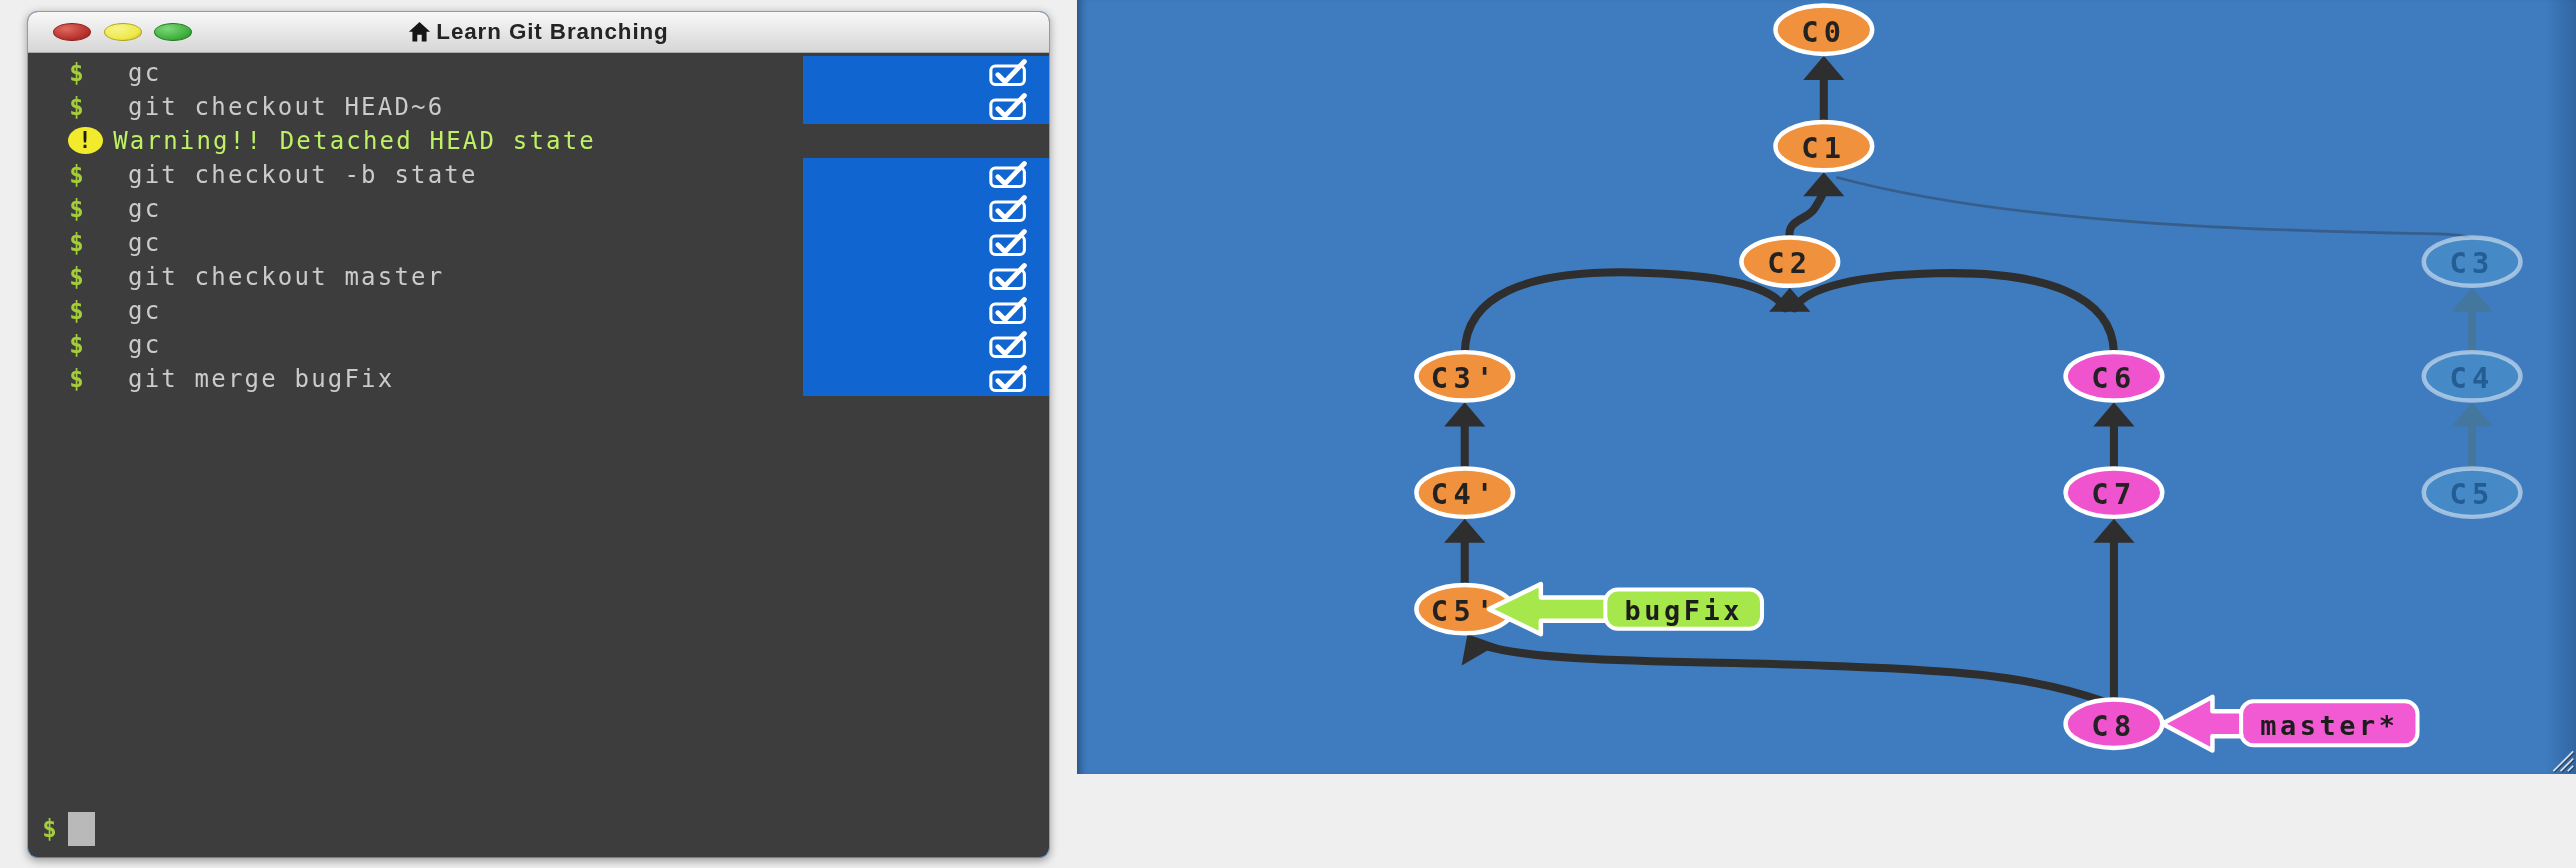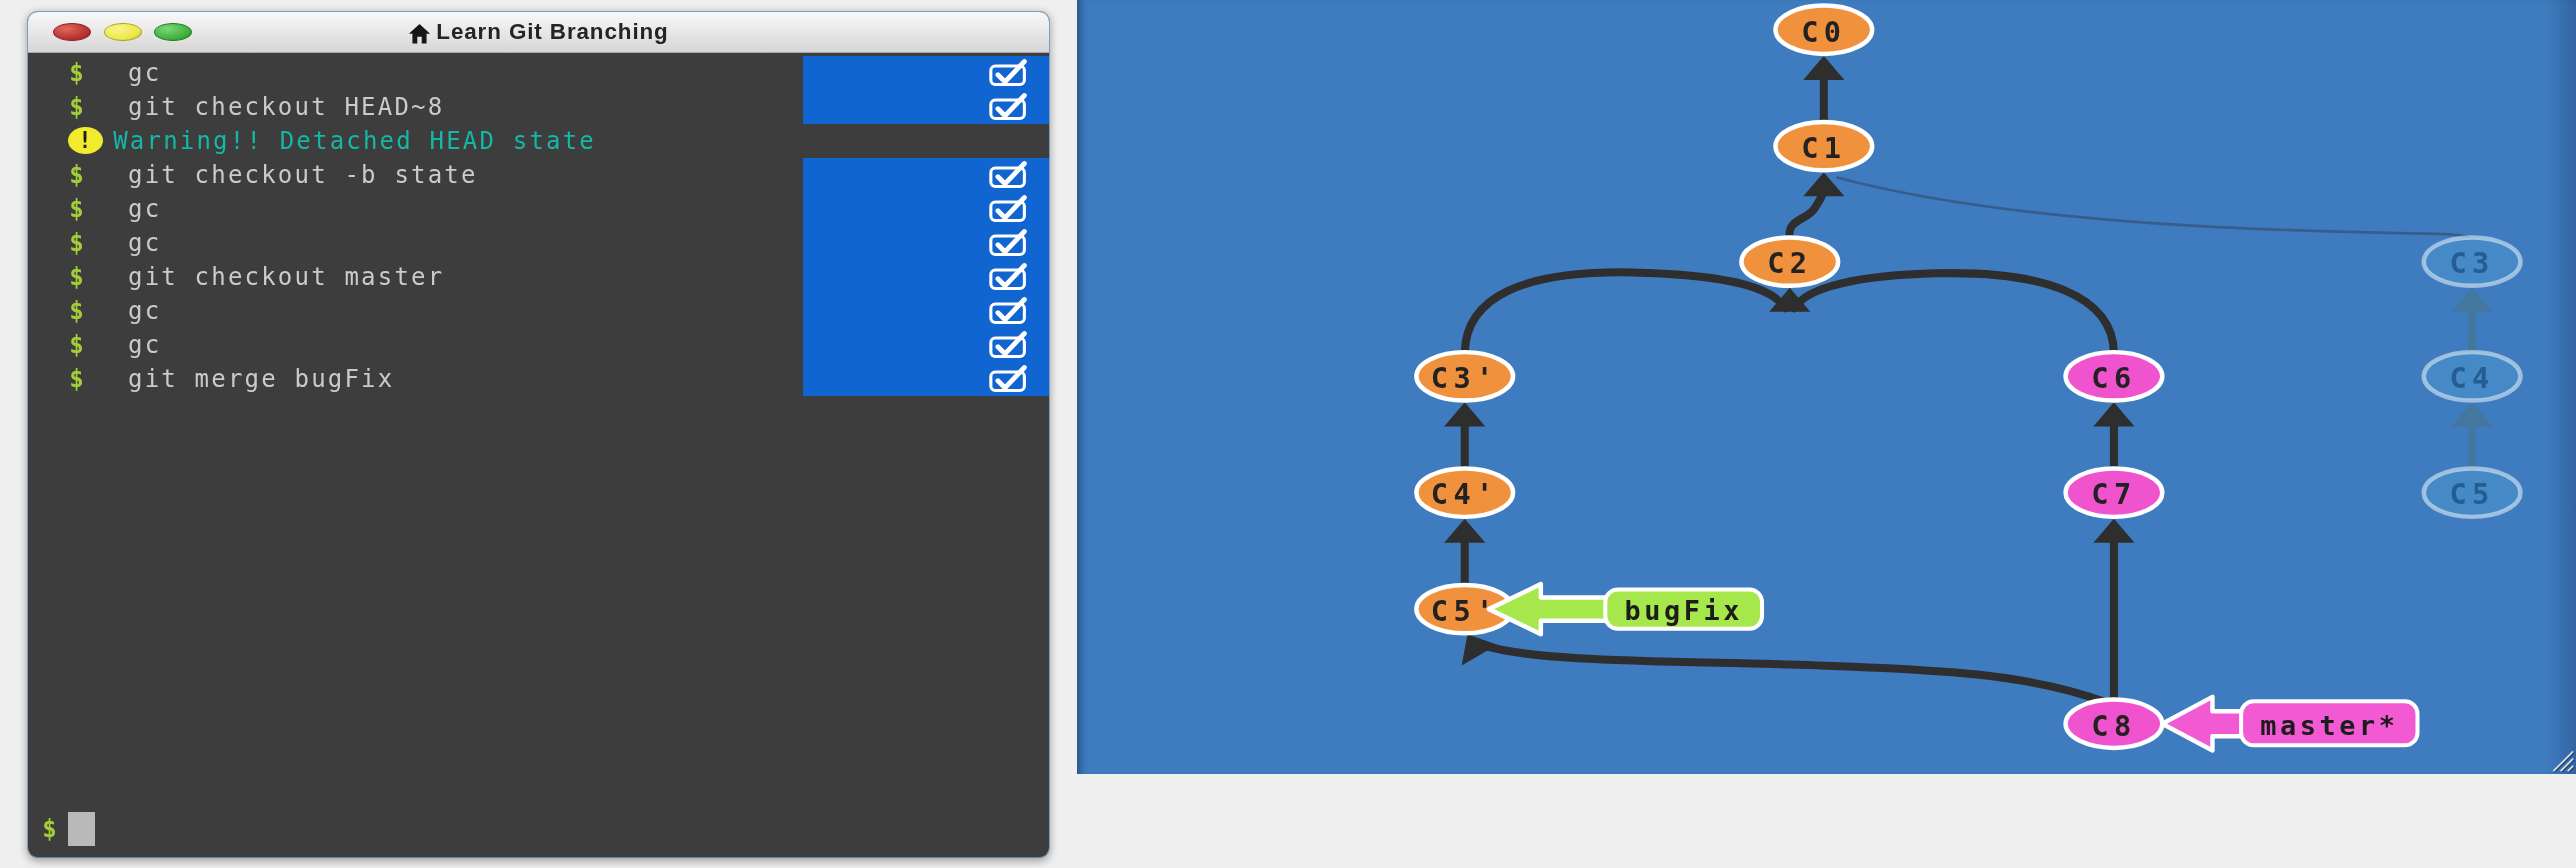--- a/index.html
+++ b/index.html
@@ -23,7 +23,7 @@
   .tl-close{ background:radial-gradient(ellipse at 35% 30%, #E06A5E, #B5312D 65%, #8E1F1B); border:0.9px solid #8E1F1B; }
   .tl-min{ background:radial-gradient(ellipse at 35% 30%, #F7F48C, #EDE847 65%, #AFA41E); border:0.9px solid #AFA41E; }
   .tl-zoom{ background:radial-gradient(ellipse at 35% 30%, #7BD879, #3FAF3C 65%, #1F7A1F); border:0.9px solid #1F7A1F; }
-  .title{ display:flex; align-items:flex-end; gap:5px; font-family:"Liberation Sans", sans-serif;
+  .title{ display:flex; align-items:center; gap:5px; font-family:"Liberation Sans", sans-serif;
     font-size:22.4px; font-weight:bold; color:#242424; letter-spacing:0.9px; }
   .home-icon{ width:23px; height:21.5px; }
 

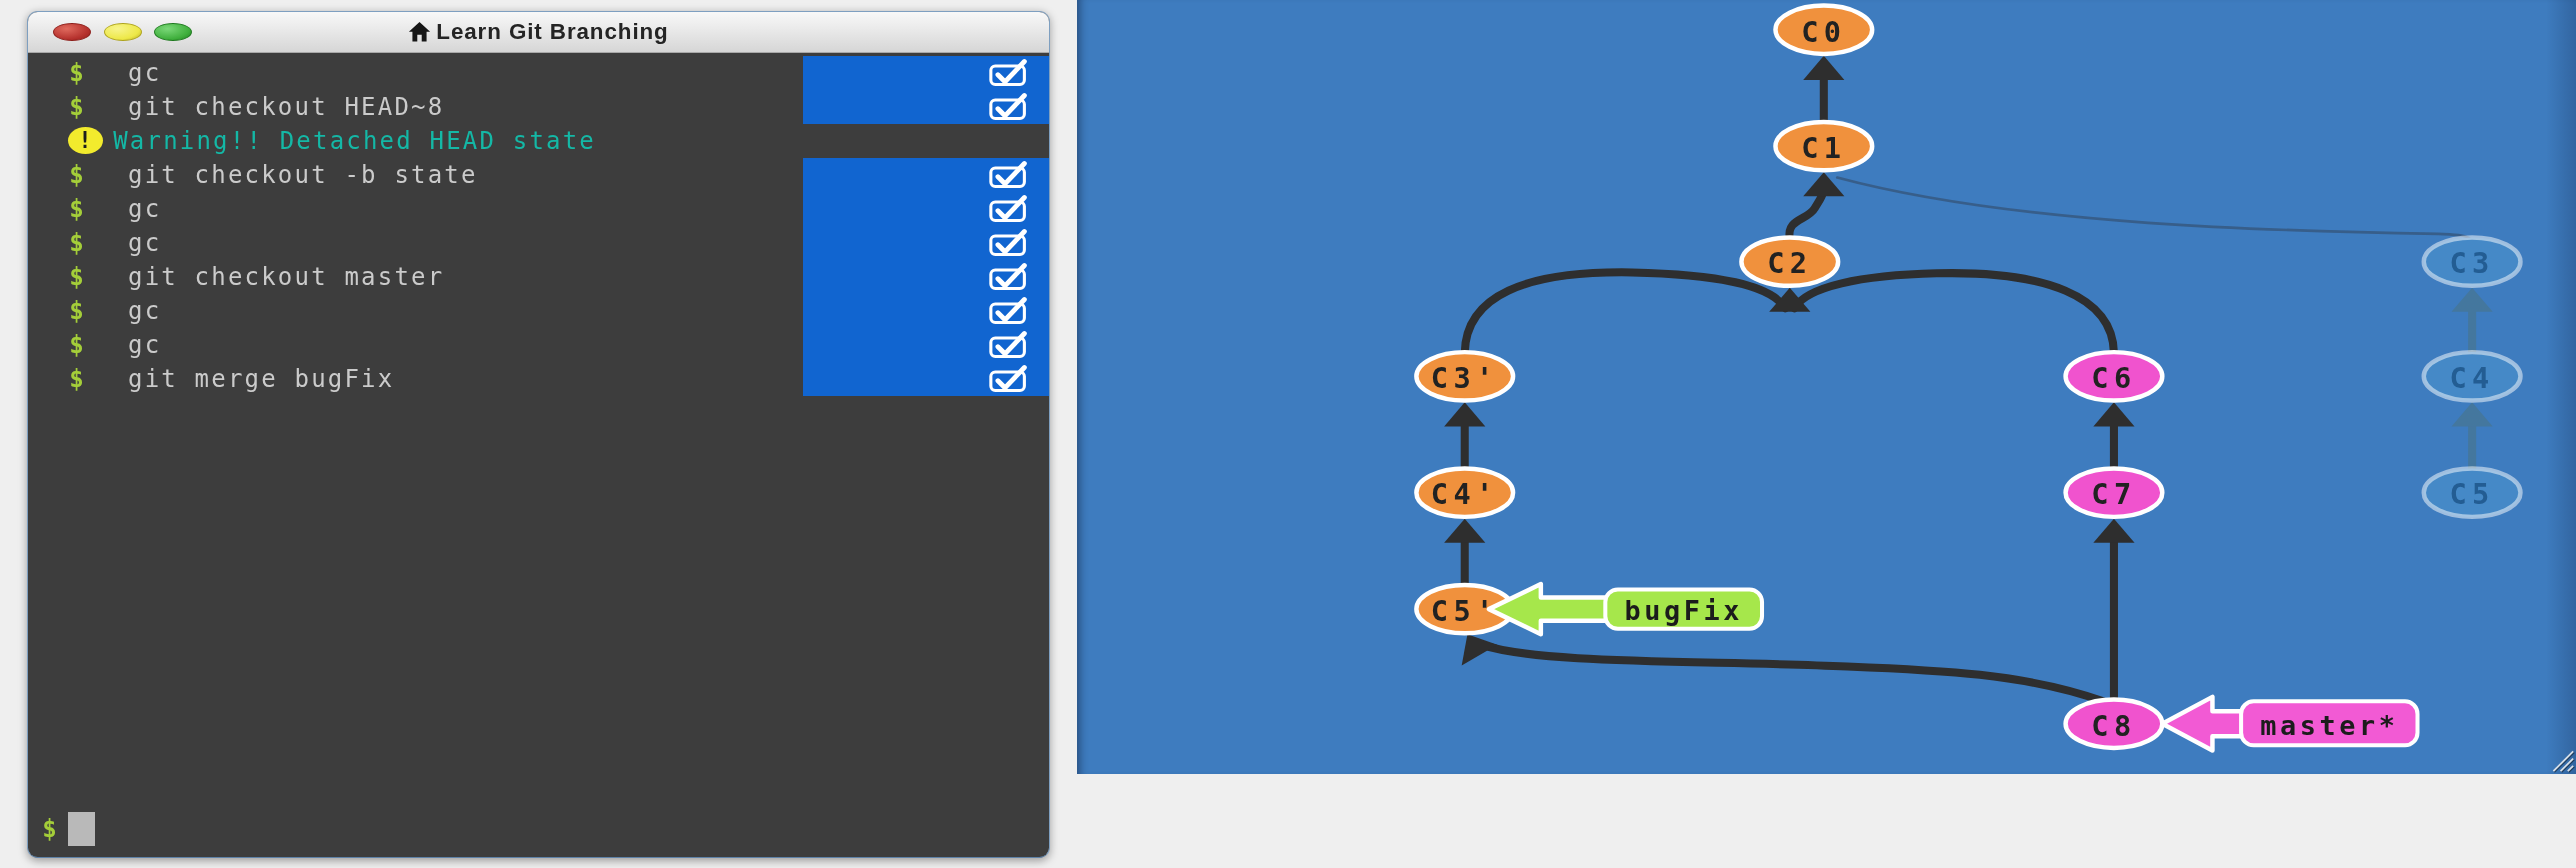--- a/index.html
+++ b/index.html
@@ -81,7 +81,7 @@
               <rect x="3" y="9" width="38" height="21" rx="5" fill="none" stroke="#FFFFFF" stroke-width="3.5"></rect>
               <path d="M 11 19 L 19 27 L 41 4" fill="none" stroke="#FFFFFF" stroke-width="5.5" stroke-linecap="round" stroke-linejoin="round"></path>
             </svg></div>
-          <div class="row cmd-row"><span class="dollar">$</span><span class="cmd">git checkout HEAD~8</span><svg viewBox="0 0 46 34" class="checkbox">
+          <div class="row cmd-row"><span class="dollar">$</span><span class="cmd">git checkout HEAD~6</span><svg viewBox="0 0 46 34" class="checkbox">
               <rect x="3" y="9" width="38" height="21" rx="5" fill="none" stroke="#FFFFFF" stroke-width="3.5"></rect>
               <path d="M 11 19 L 19 27 L 41 4" fill="none" stroke="#FFFFFF" stroke-width="5.5" stroke-linecap="round" stroke-linejoin="round"></path>
             </svg></div>

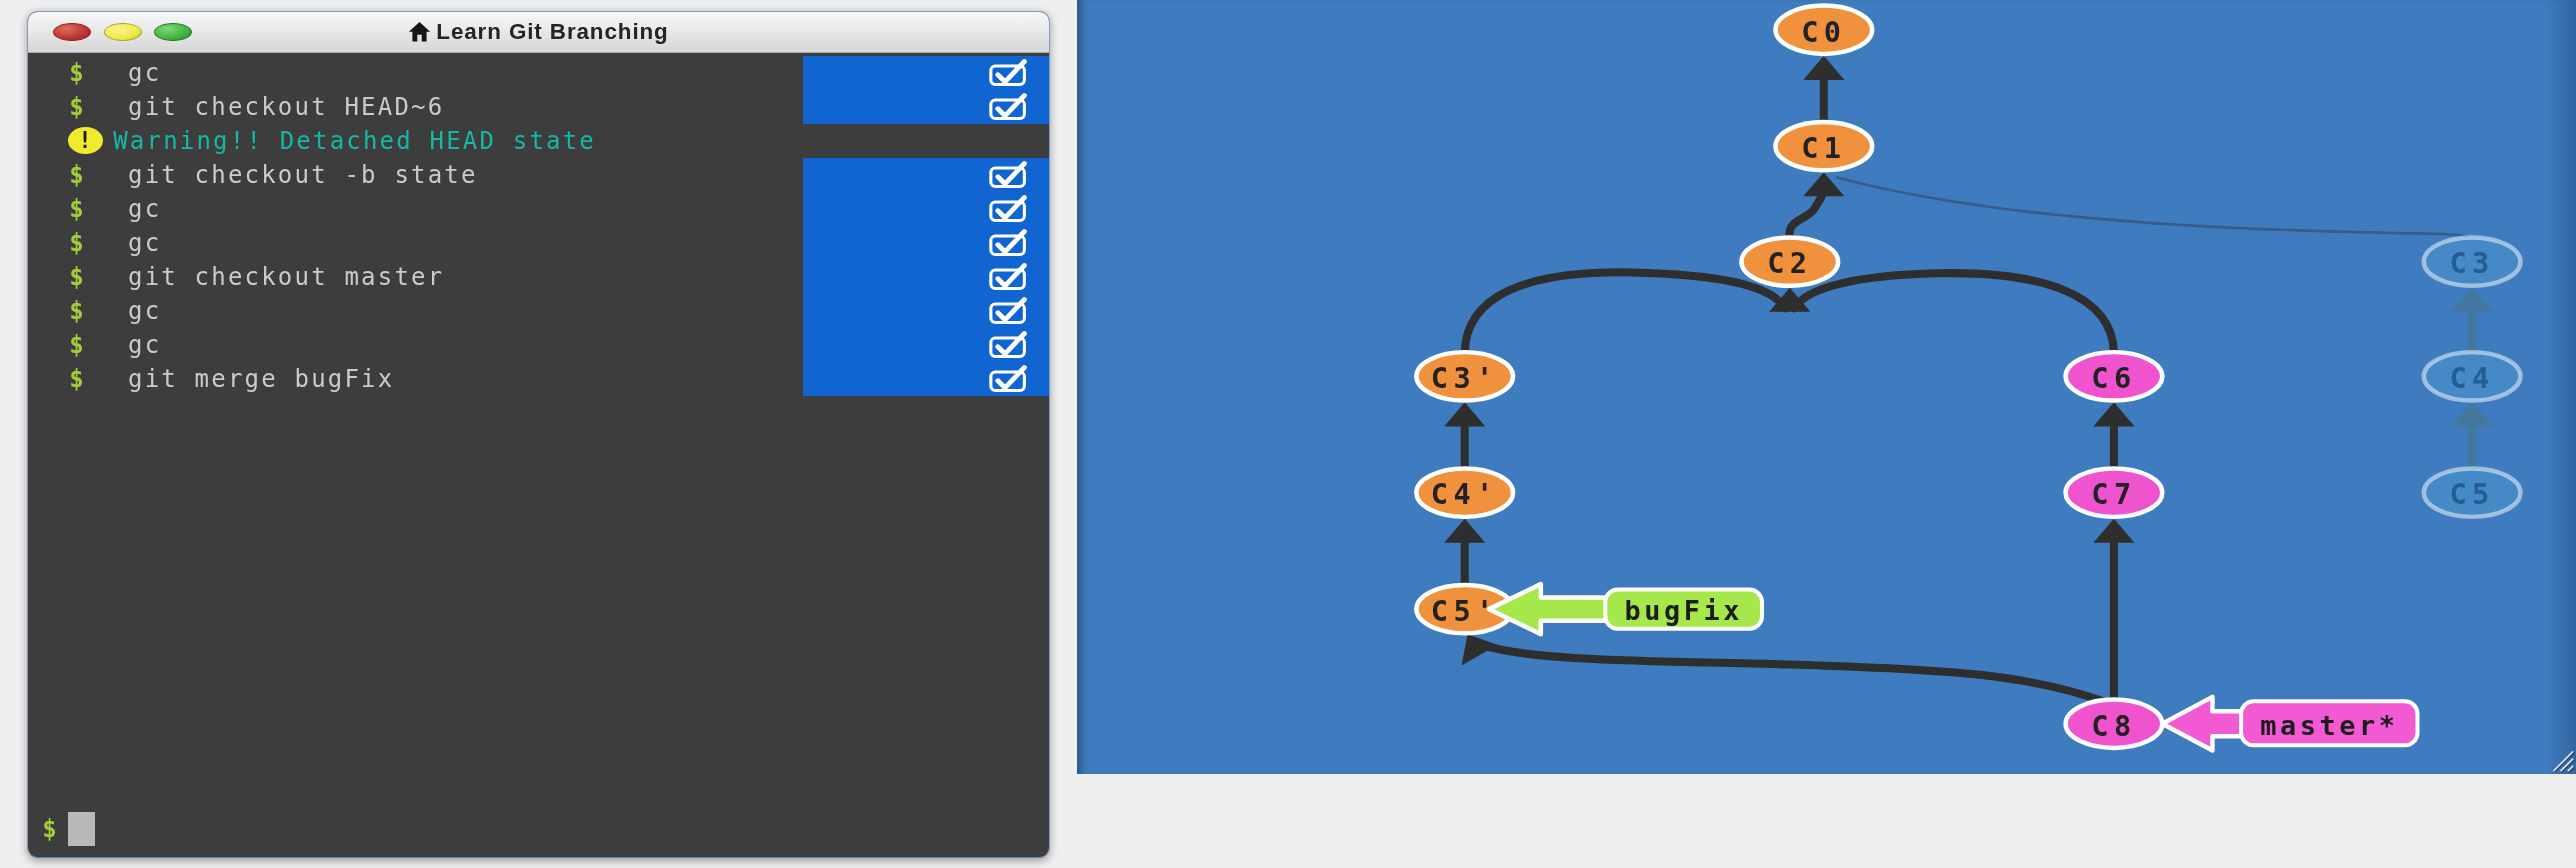--- a/index.html
+++ b/index.html
@@ -40,7 +40,7 @@
     width:35px; height:27px; border-radius:50%; background:#F2EB2D;
     color:#1d1d1d; font-weight:bold; font-size:22.4px; line-height:27px; text-align:center; letter-spacing:0;
   }
-  .warning-row .wtext{ color:#14b8a6;text-align:center; }
+  .warning-row .wtext{ color:#bef264;text-align:center; }
   .prompt-row{ position:absolute; left:0; bottom:9px; display:flex; align-items:center;
     font-size:24px; letter-spacing:2.2px; }
   .prompt-row .dollar{ width:auto; }

